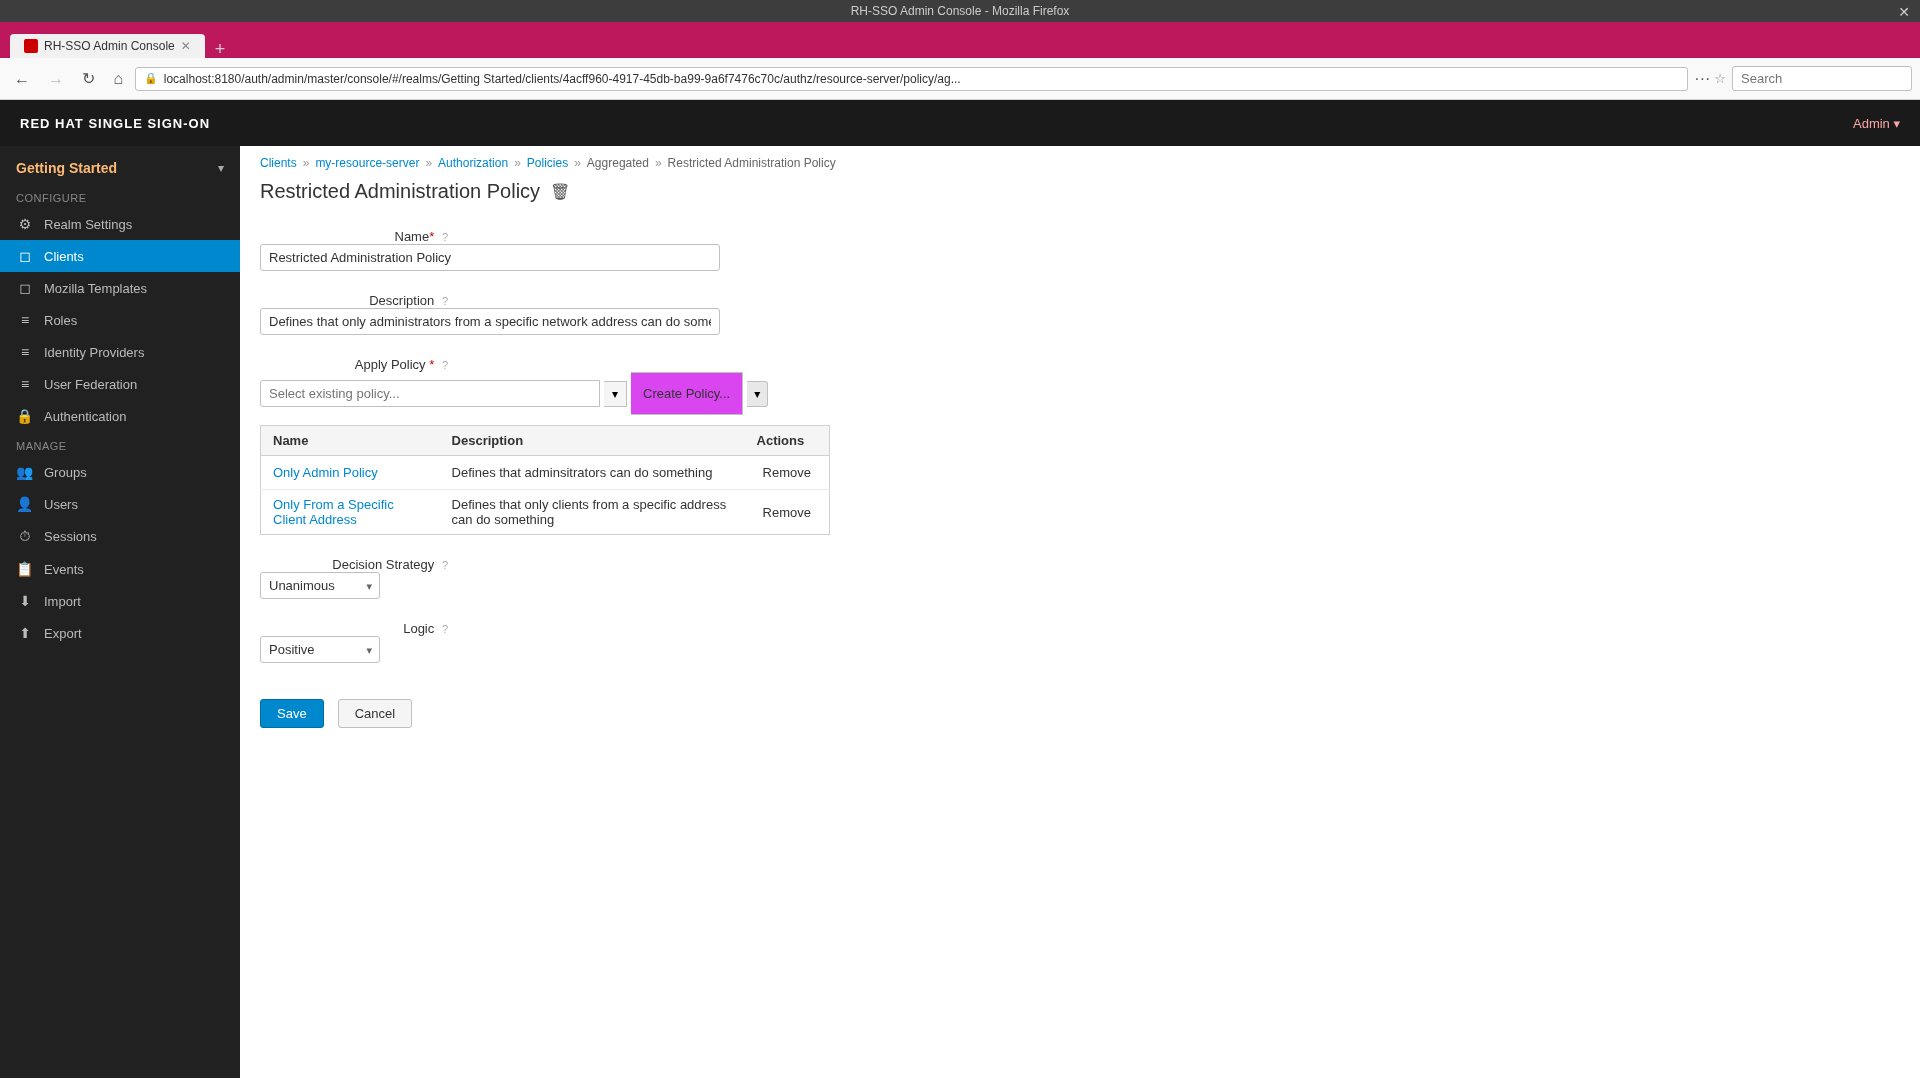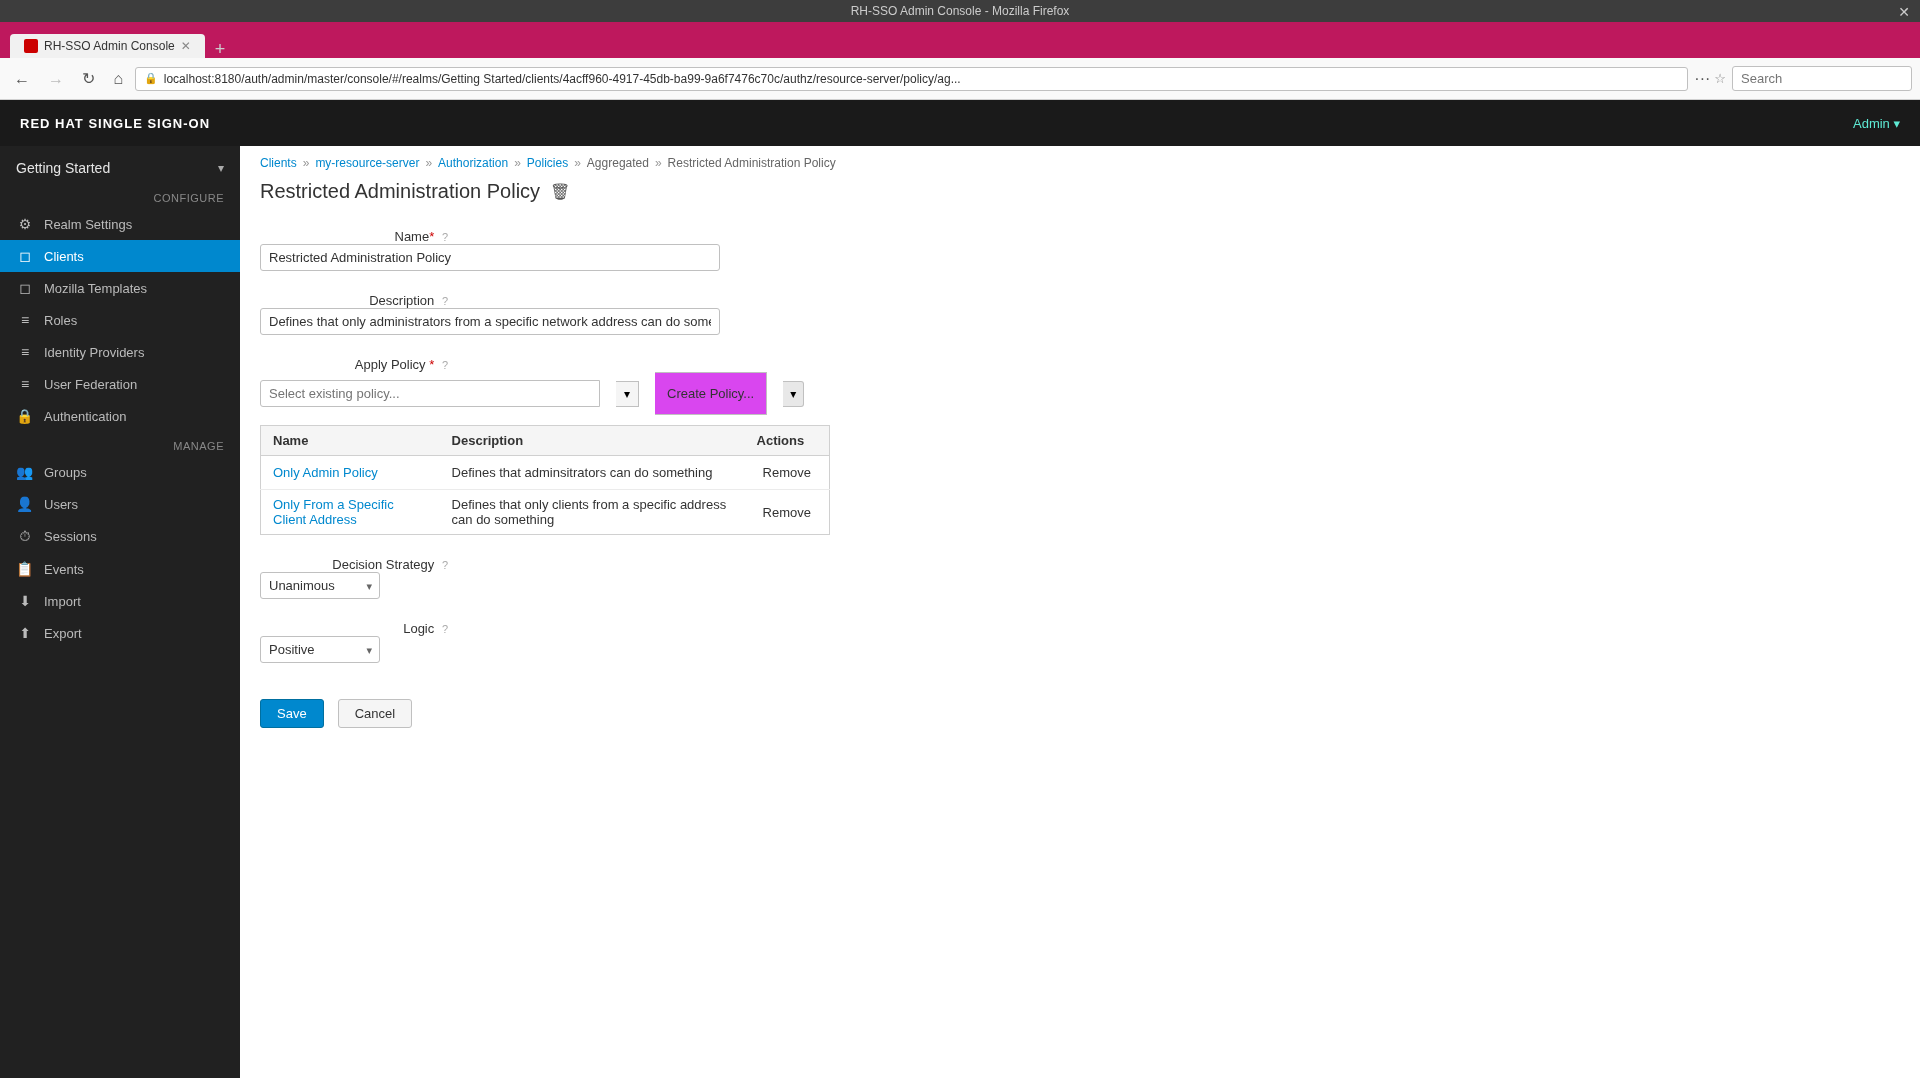--- a/index.html
+++ b/index.html
@@ -92,7 +92,7 @@
       justify-content: space-between;
     }
     .app-header-brand { font-size: 13px; font-weight: bold; letter-spacing: 1px; text-transform: uppercase; }
-    .app-header-user { color: #5eead4; font-size: 13px; cursor: pointer; }
+    .app-header-user { color: #fca5a5; font-size: 13px; cursor: pointer; }
 
     .app-body { display: flex; flex: 1; overflow: hidden; }
 

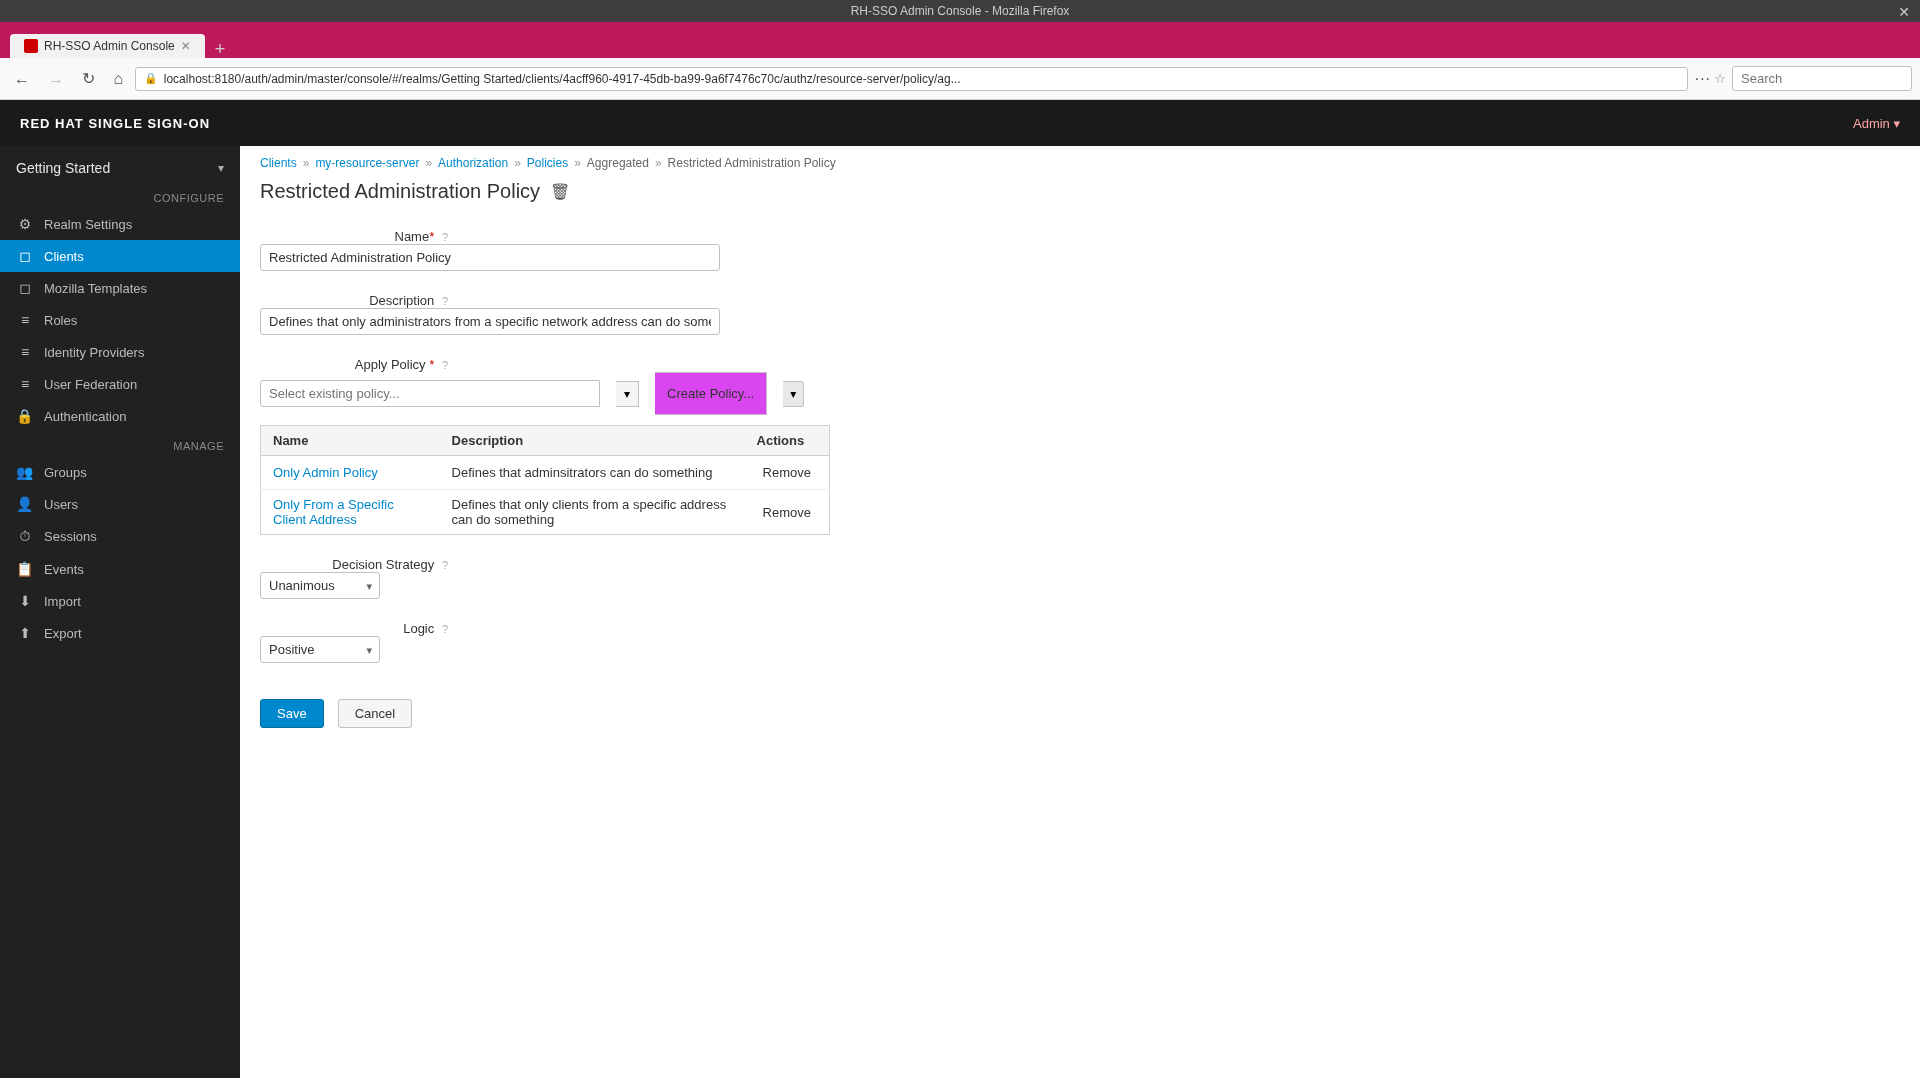--- a/index.html
+++ b/index.html
@@ -111,7 +111,7 @@
       justify-content: space-between;
       cursor: pointer;
     }
-    .sidebar-section-title { font-size: 14px; color: #e5e5e5; font-weight: 400; }
+    .sidebar-section-title { font-size: 14px; color: #fdba74; font-weight: 700; }
     .sidebar-chevron { color: #aaa; font-size: 12px; }
     .sidebar-group-label {
       padding: 8px 16px 4px;

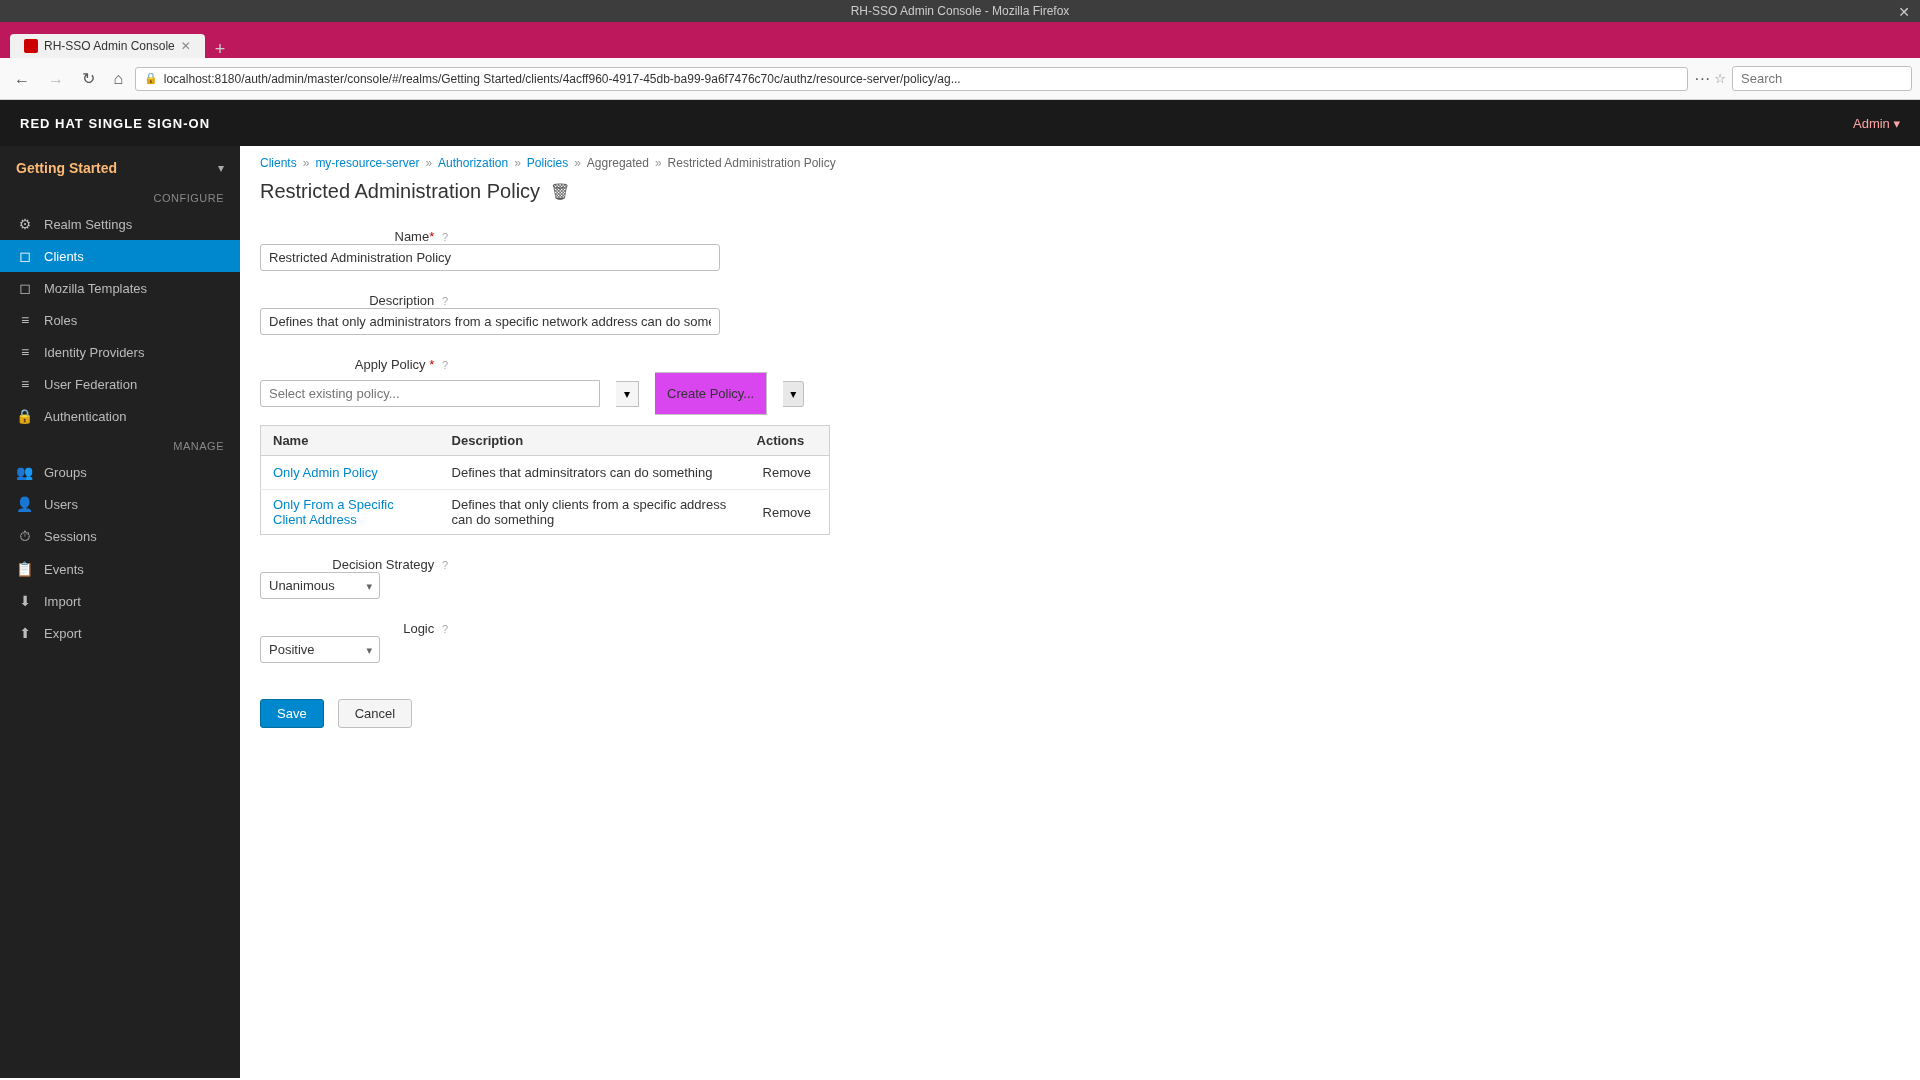--- a/index.html
+++ b/index.html
@@ -119,7 +119,6 @@
       color: #888;
       text-transform: uppercase;
       letter-spacing: 0.5px;
-      text-align: right;
     }
     .sidebar-item {
       display: flex;

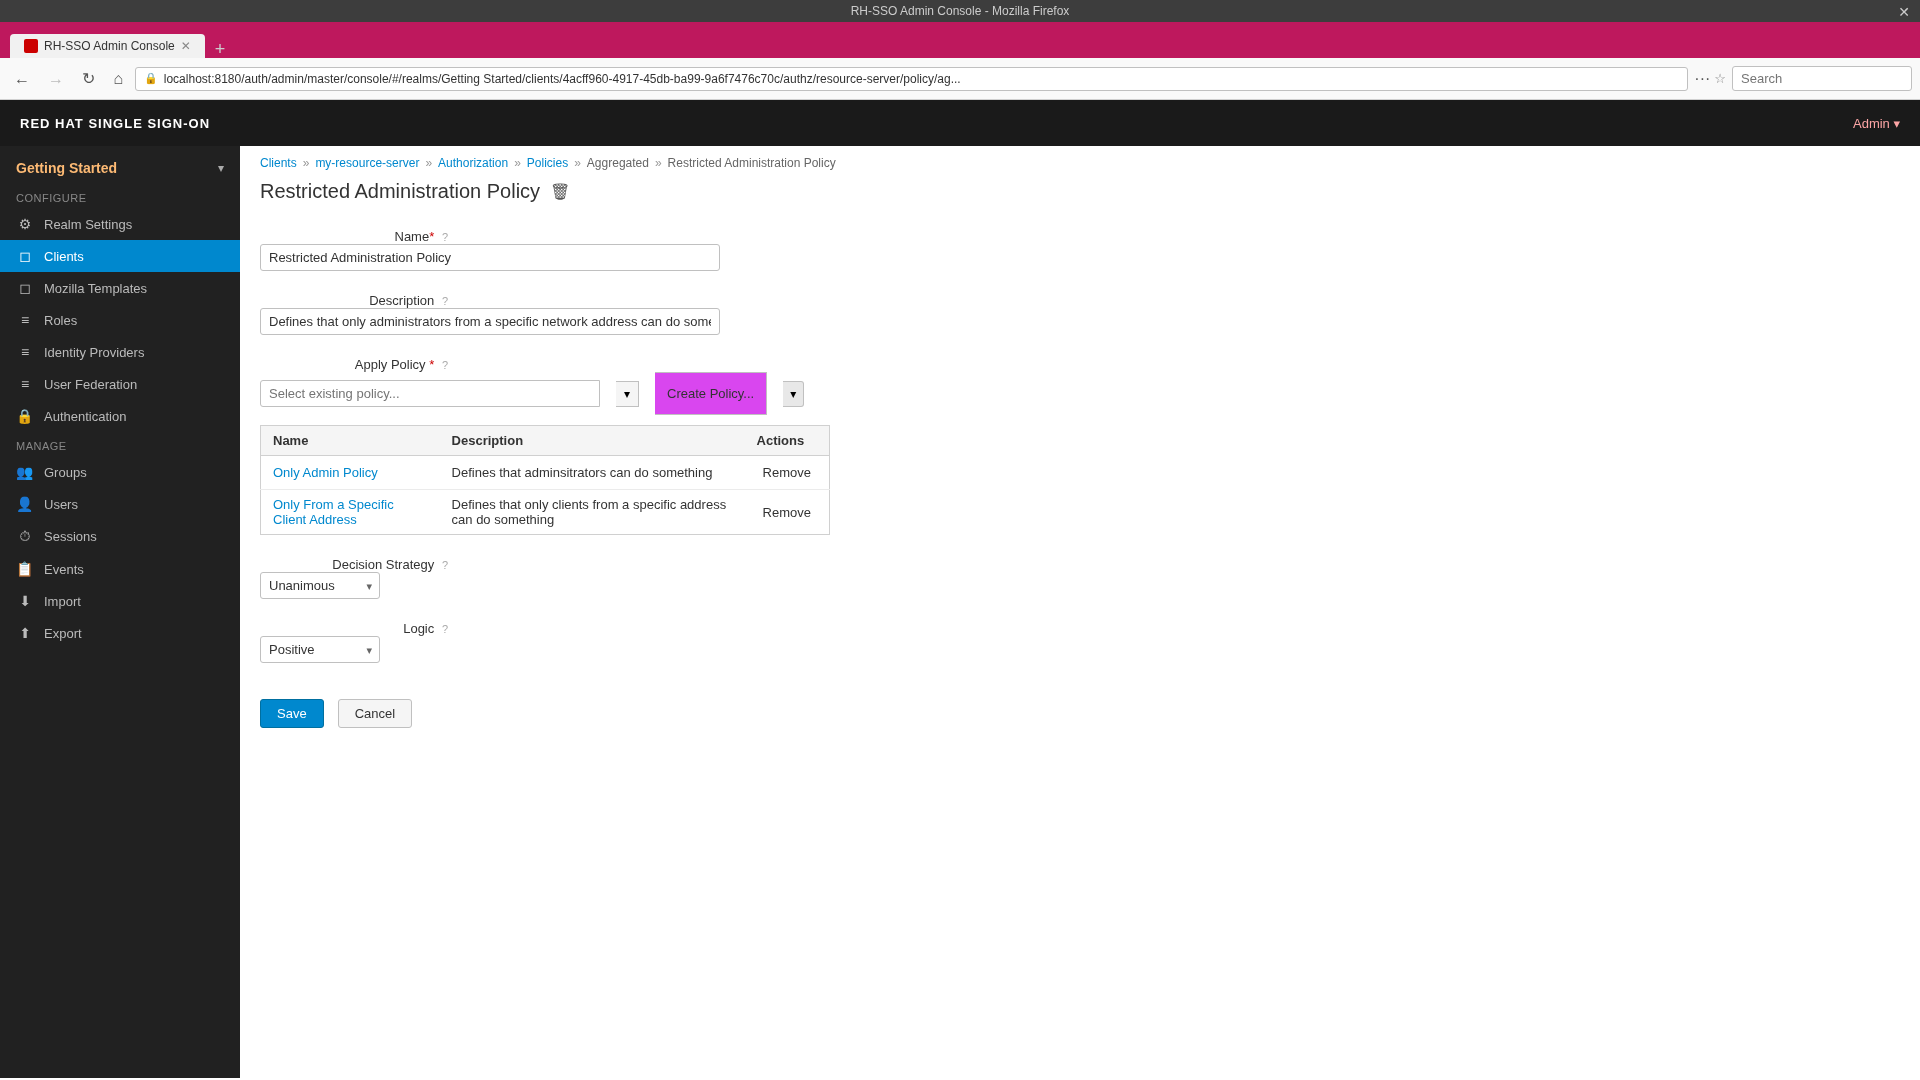--- a/index.html
+++ b/index.html
@@ -196,7 +196,7 @@
       flex-direction: column;
       gap: 0;
     }
-    .apply-policy-input-row { display: flex; align-items: center; gap: 16px; }
+    .apply-policy-input-row { display: flex; align-items: center; gap: 4px; }
     .select-policy {
       width: 340px;
       border: 1px solid #c0c0c0;

